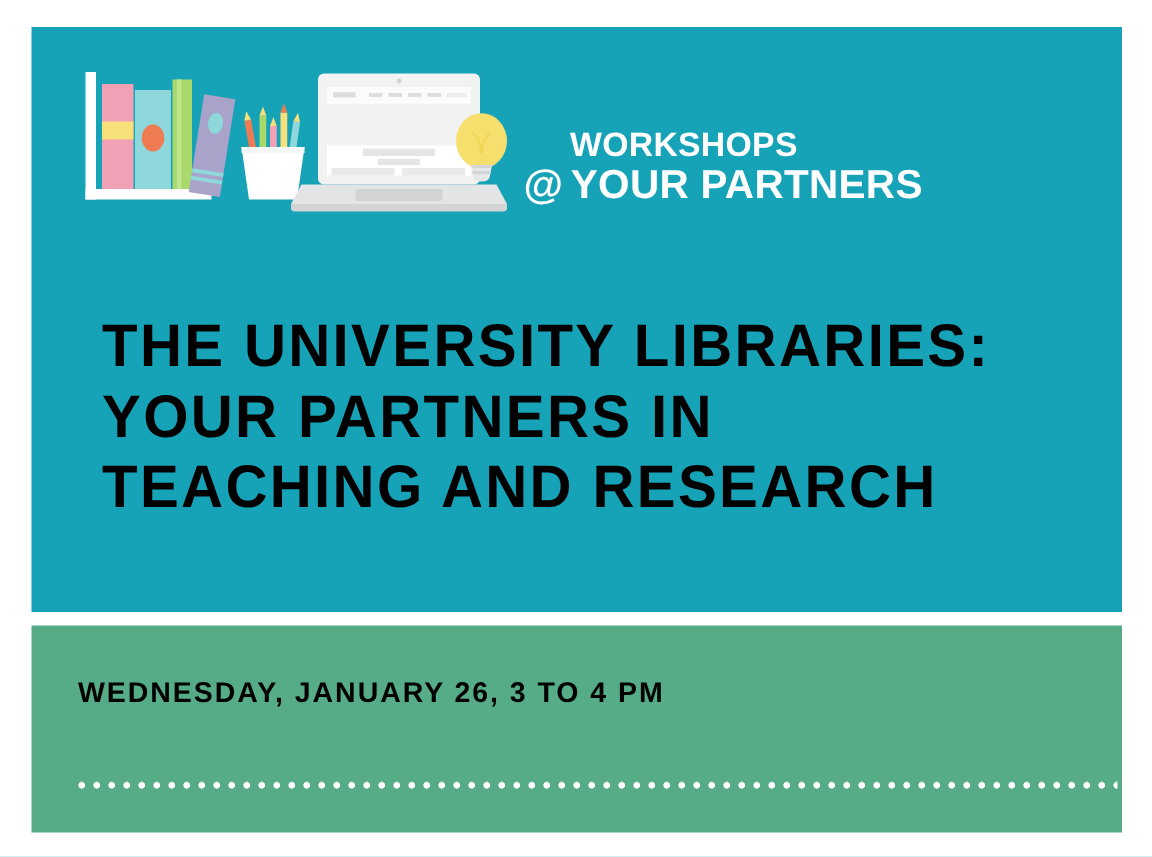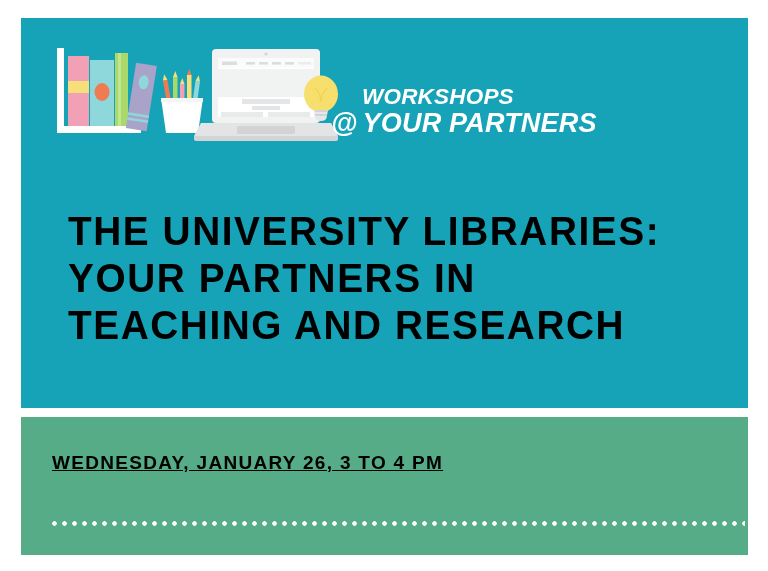--- a/index.html
+++ b/index.html
@@ -49,13 +49,12 @@
   }
   .logo-wordmark {
     position: absolute;
-    left: 282px;
+    left: 300px;
     top: 50px;
     width: 280px;
     height: 62px;
     color: #ffffff;
     line-height: 1;
-    font-style: italic;
   }
   .wm-line1 {
     display: block;

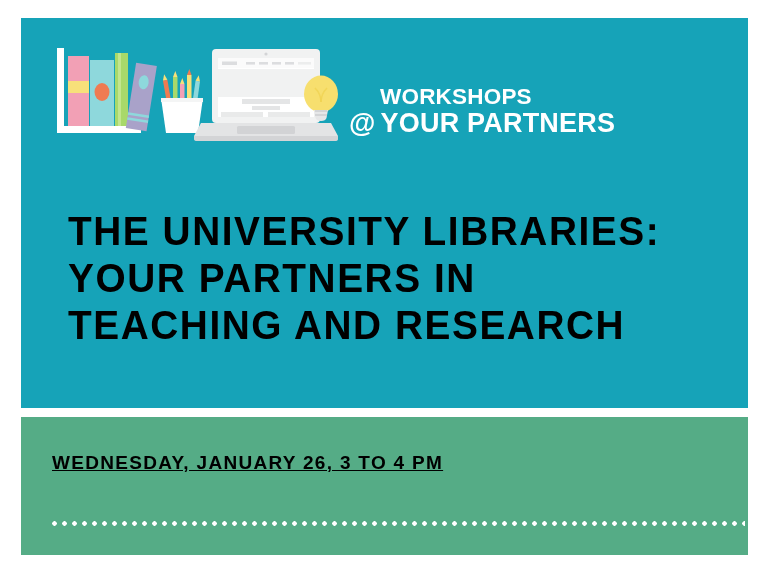--- a/index.html
+++ b/index.html
@@ -117,7 +117,6 @@
     line-height: 22px;
     text-transform: uppercase;
     white-space: nowrap;
-    text-decoration: underline;
   }
   .footer-dots {
     position: absolute;

